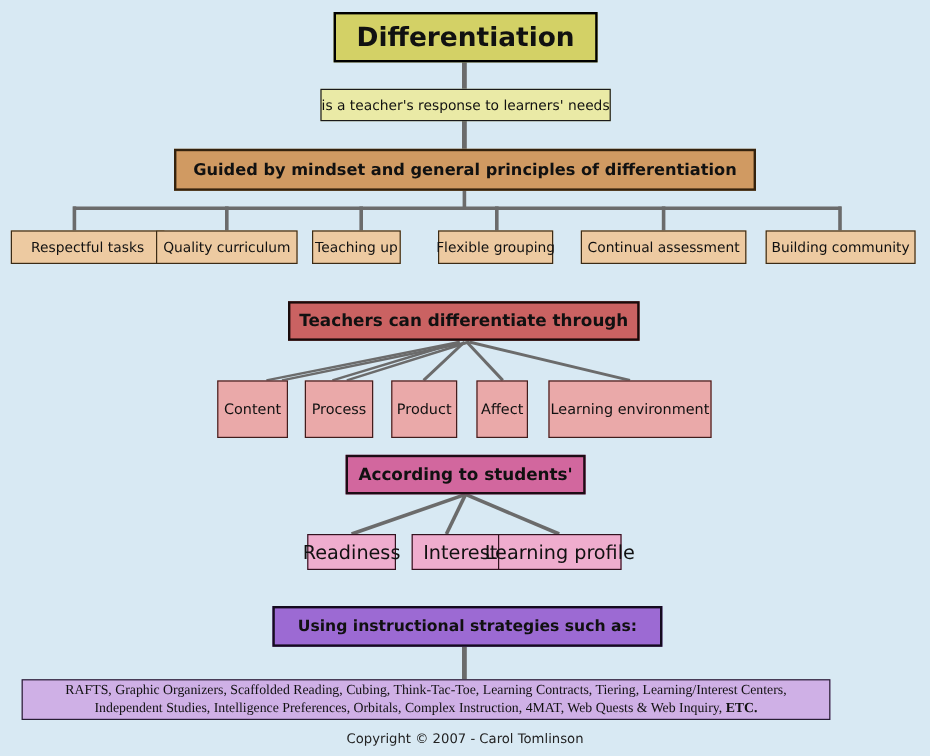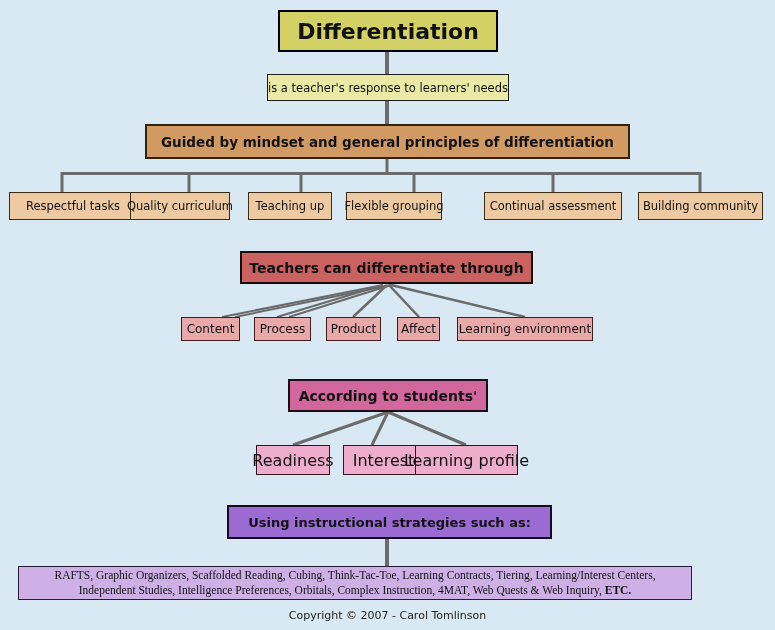--- a/index.html
+++ b/index.html
@@ -19,7 +19,7 @@
   .n-sub     {left:267px;top:74px;width:242px;height:27px;background:var(--c_sub);border:1px solid #1a1a1a;font-size:11.5px;}
   .n-guided  {left:145px;top:124px;width:485px;height:35px;background:var(--c_guided);border:2px solid #33220e;font-size:13.5px;font-weight:bold;}
   .n-tan     {background:var(--c_tan);border:1.5px solid #3b2b15;font-size:11.5px;height:28px;top:192px;}
-  .t0{left:9px;width:128px}.t1{left:130px;width:100px}.t2{left:248px;width:84px}
+  .t0{left:9px;width:128px}.t1{left:130px;width:118px}.t2{left:248px;width:84px}
   .t3{left:346px;width:96px}.t4{left:484px;width:138px}.t5{left:638px;width:125px}
   .n-teachers{left:240px;top:251px;width:293px;height:33px;background:var(--c_red);border:2px solid #190b0b;font-size:14px;font-weight:bold;}
   .n-coral   {background:var(--c_coral);border:1.5px solid #411d1d;font-size:12px;height:24px;top:317px;}

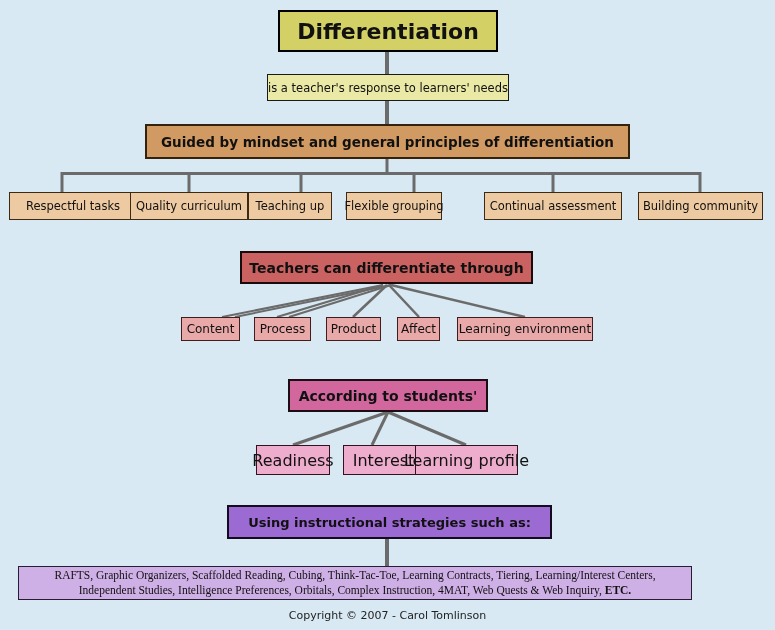--- a/index.html
+++ b/index.html
@@ -19,7 +19,7 @@
   .n-sub     {left:267px;top:74px;width:242px;height:27px;background:var(--c_sub);border:1px solid #1a1a1a;font-size:11.5px;}
   .n-guided  {left:145px;top:124px;width:485px;height:35px;background:var(--c_guided);border:2px solid #33220e;font-size:13.5px;font-weight:bold;}
   .n-tan     {background:var(--c_tan);border:1.5px solid #3b2b15;font-size:11.5px;height:28px;top:192px;}
-  .t0{left:9px;width:128px}.t1{left:130px;width:118px}.t2{left:248px;width:84px}
+  .t0{left:9px;width:128px}.t1{left:130px;width:118px}.t2{left:260px;width:74px}
   .t3{left:346px;width:96px}.t4{left:484px;width:138px}.t5{left:638px;width:125px}
   .n-teachers{left:240px;top:251px;width:293px;height:33px;background:var(--c_red);border:2px solid #190b0b;font-size:14px;font-weight:bold;}
   .n-coral   {background:var(--c_coral);border:1.5px solid #411d1d;font-size:12px;height:24px;top:317px;}

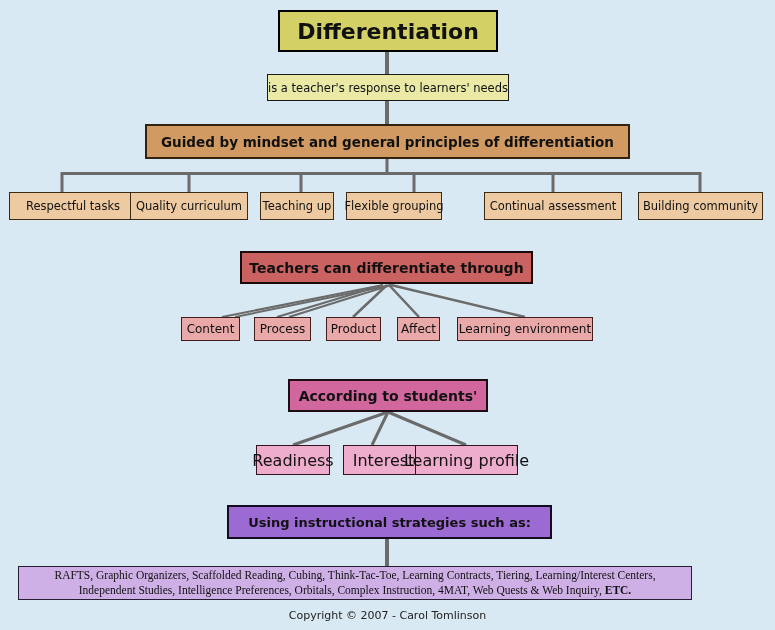--- a/index.html
+++ b/index.html
@@ -20,7 +20,7 @@
   .n-guided  {left:145px;top:124px;width:485px;height:35px;background:var(--c_guided);border:2px solid #33220e;font-size:13.5px;font-weight:bold;}
   .n-tan     {background:var(--c_tan);border:1.5px solid #3b2b15;font-size:11.5px;height:28px;top:192px;}
   .t0{left:9px;width:128px}.t1{left:130px;width:118px}.t2{left:260px;width:74px}
-  .t3{left:346px;width:96px}.t4{left:484px;width:138px}.t5{left:638px;width:125px}
+  .t3{left:365px;width:96px}.t4{left:484px;width:138px}.t5{left:638px;width:125px}
   .n-teachers{left:240px;top:251px;width:293px;height:33px;background:var(--c_red);border:2px solid #190b0b;font-size:14px;font-weight:bold;}
   .n-coral   {background:var(--c_coral);border:1.5px solid #411d1d;font-size:12px;height:24px;top:317px;}
   .c0{left:181px;width:59px}.c1{left:254px;width:57px}.c2{left:326px;width:55px}

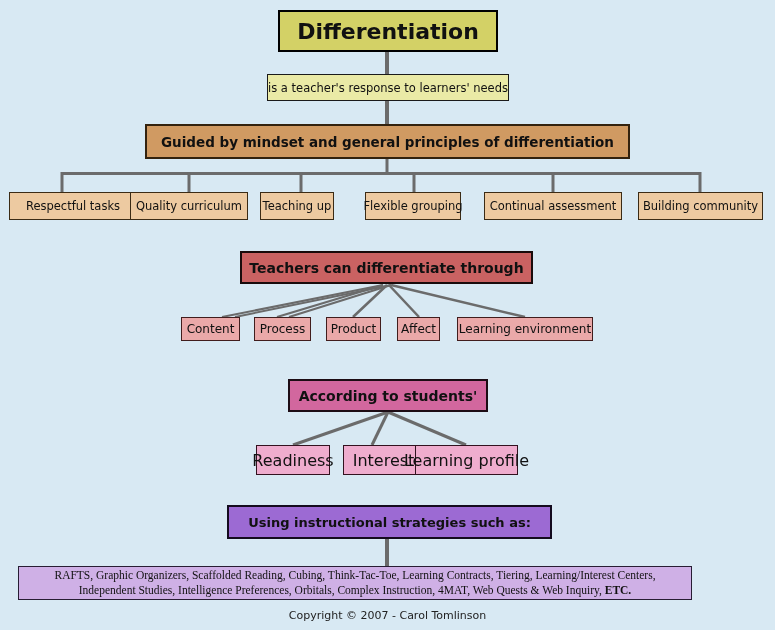--- a/index.html
+++ b/index.html
@@ -22,7 +22,7 @@
   .t0{left:9px;width:128px}.t1{left:130px;width:118px}.t2{left:260px;width:74px}
   .t3{left:365px;width:96px}.t4{left:484px;width:138px}.t5{left:638px;width:125px}
   .n-teachers{left:240px;top:251px;width:293px;height:33px;background:var(--c_red);border:2px solid #190b0b;font-size:14px;font-weight:bold;}
-  .n-coral   {background:var(--c_coral);border:1.5px solid #411d1d;font-size:12px;height:24px;top:317px;}
+  .n-coral   {background:var(--c_coral);border:1.5px solid #411d1d;font-size:12px;height:48px;top:317px;}
   .c0{left:181px;width:59px}.c1{left:254px;width:57px}.c2{left:326px;width:55px}
   .c3{left:397px;width:43px}.c4{left:457px;width:136px}
   .n-according{left:288px;top:379px;width:200px;height:33px;background:var(--c_accpink);border:2px solid #1c0c14;font-size:14px;font-weight:bold;}

